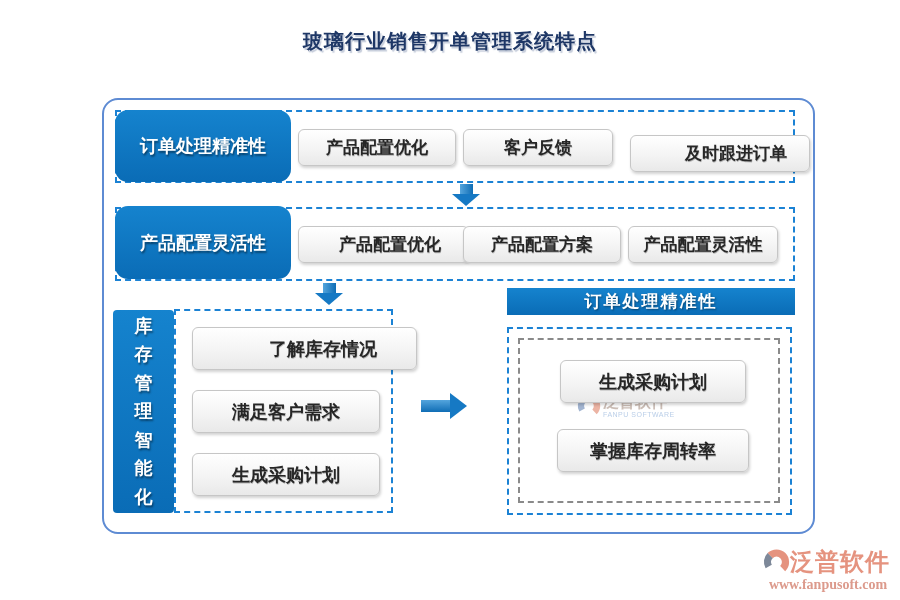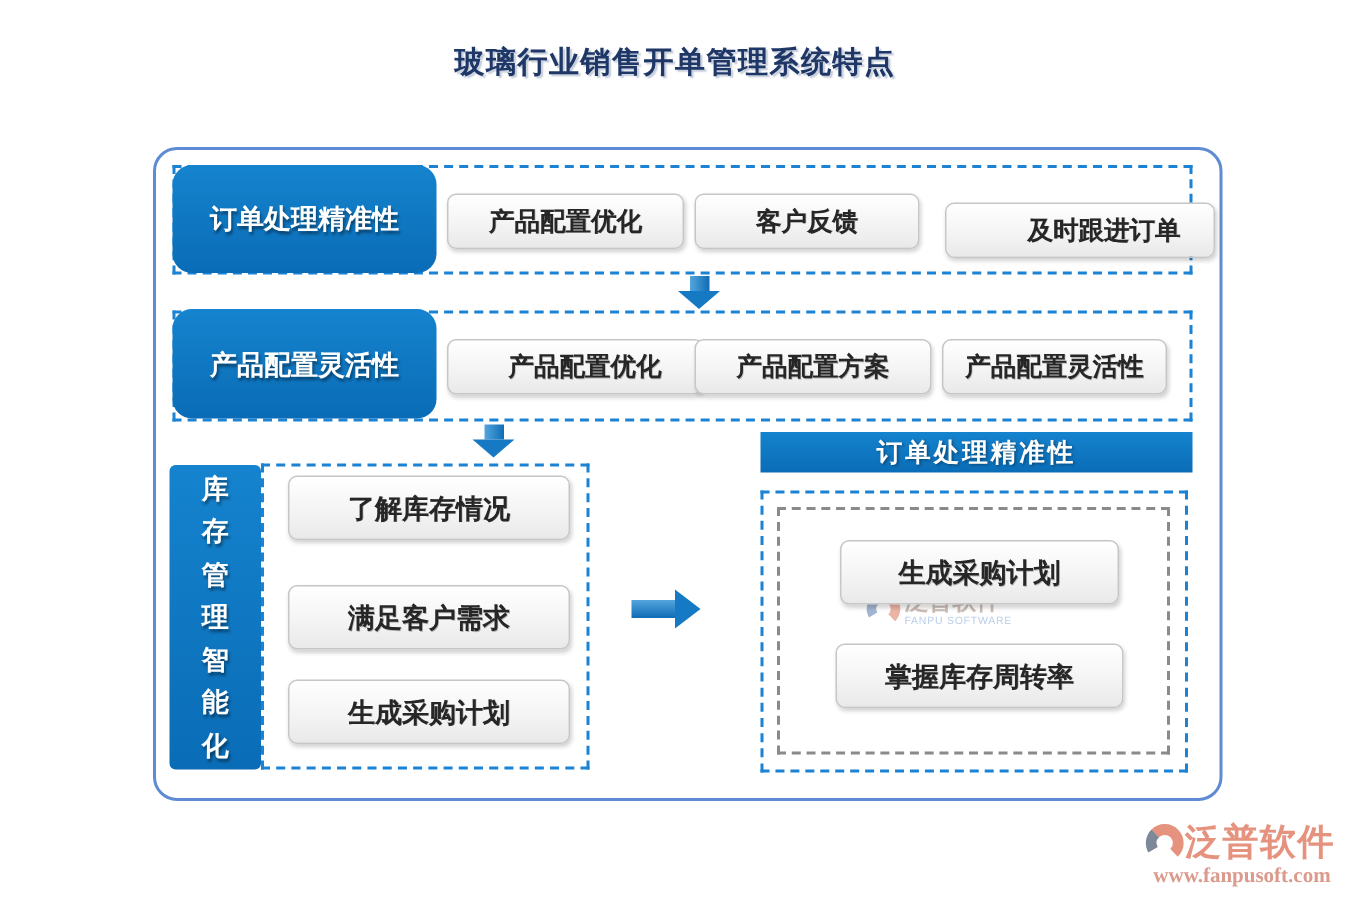--- a/index.html
+++ b/index.html
@@ -97,7 +97,7 @@
   <div class="blabel" style="left:113px;top:310px;width:61px;height:203px;border-radius:4px;">
     <span class="vlabel-text">库存管理智能化</span>
   </div>
-  <div class="wbox tall" style="left:192px;top:317px;width:186px;">了解库存情况</div>
+  <div class="wbox tall" style="left:192px;top:327px;width:186px;padding-left:37px;">了解库存情况</div>
   <div class="wbox tall" style="left:192px;top:390px;width:186px;">满足客户需求</div>
   <div class="wbox tall" style="left:192px;top:453px;width:186px;">生成采购计划</div>
 

